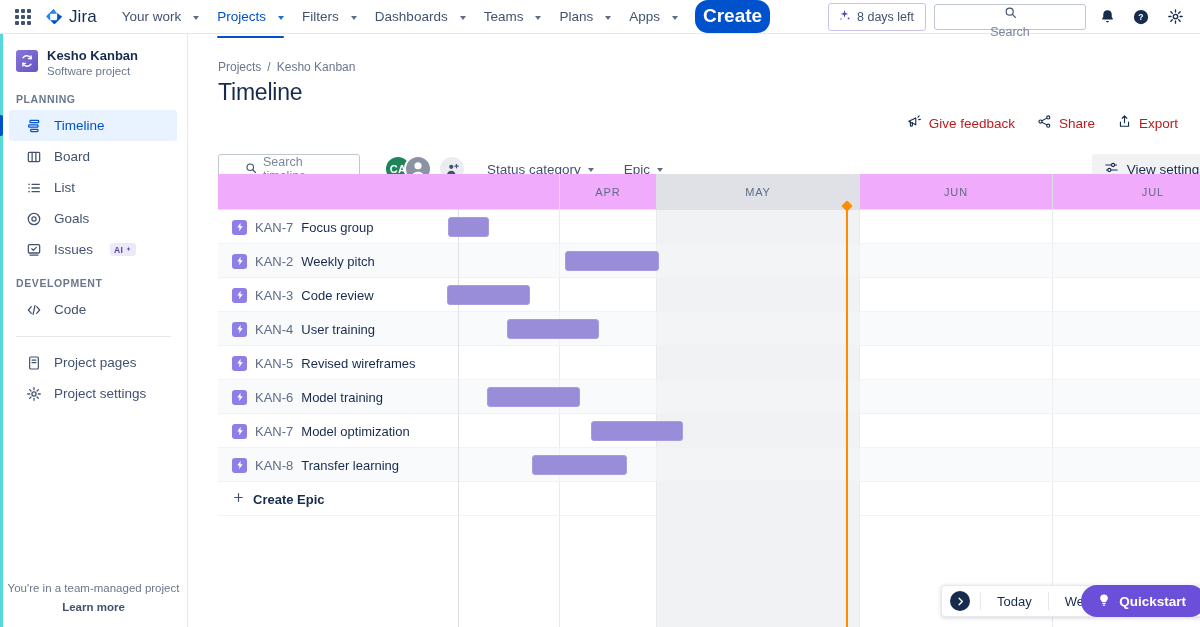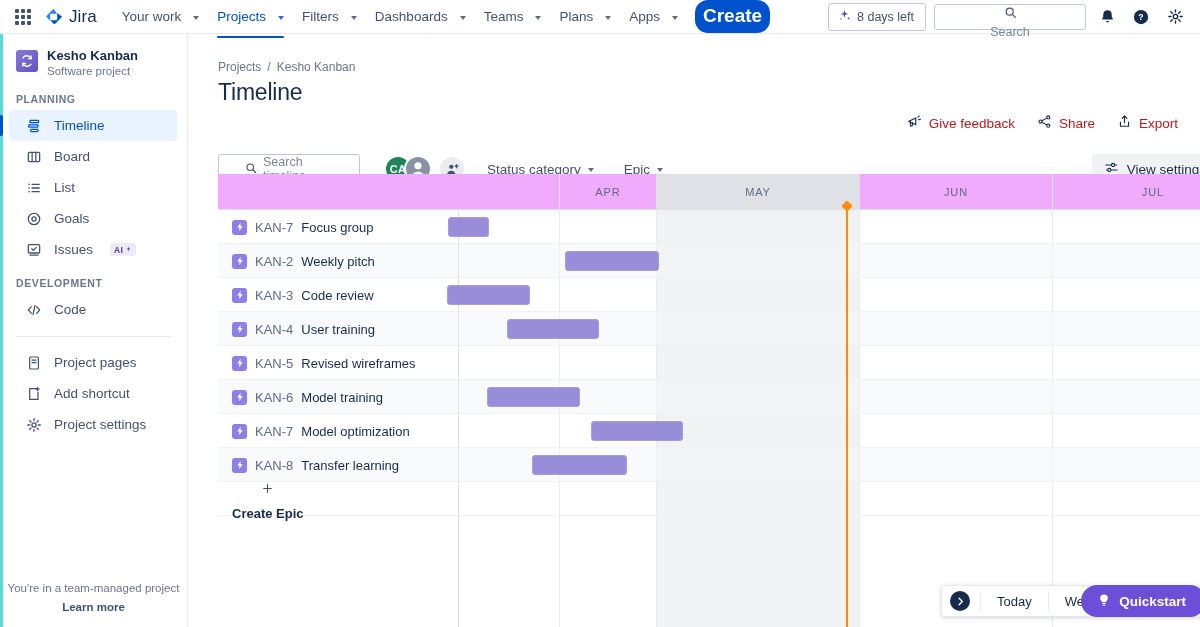--- a/index.html
+++ b/index.html
@@ -411,16 +411,6 @@
     <span>Project pages</span>
   </div>
 
-  <div class="nav-row">
-    <span class="nav-ico">
-      <svg width="16" height="16" viewBox="0 0 24 24" fill="none" stroke="#42526e" stroke-width="1.8" stroke-linecap="round">
-        <path d="M17 4H5.5v16H18V9"></path>
-        <line x1="17.5" y1="2.2" x2="17.5" y2="7"></line>
-          <line x1="15.1" y1="4.6" x2="19.9" y2="4.6"></line>
-      </svg>
-    </span>
-    <span>Add shortcut</span>
-  </div>
 
   <div class="nav-row">
     <span class="nav-ico">

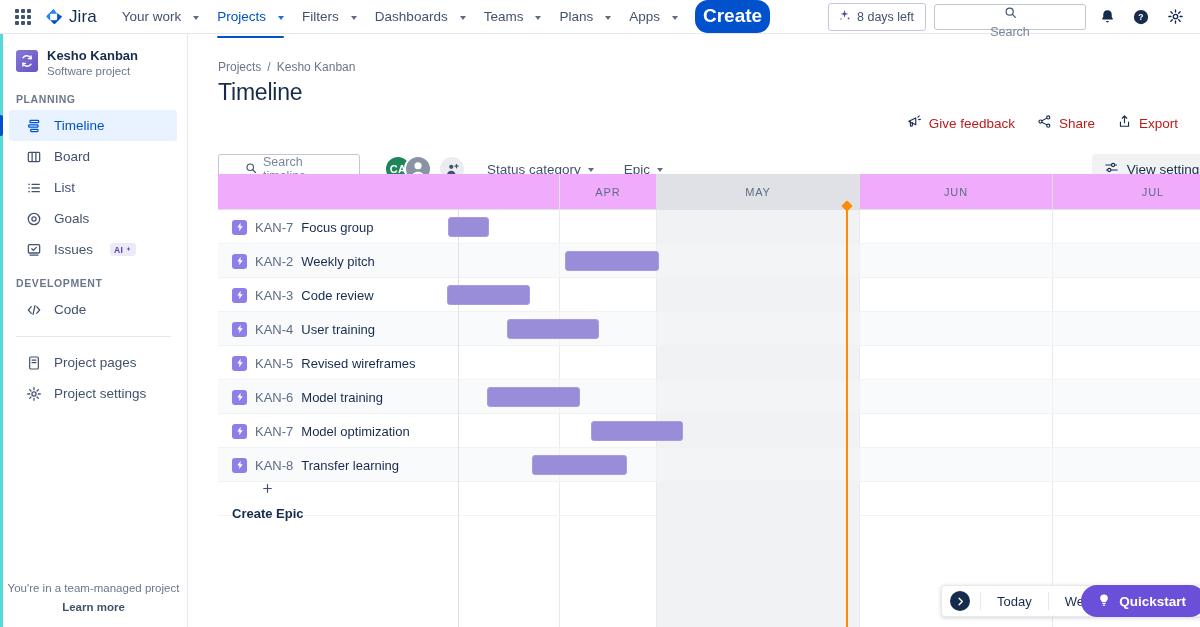--- a/index.html
+++ b/index.html
@@ -181,7 +181,7 @@
   }
   .create-epic {
     position: absolute; left: 0; top: 0; height: 34px; display: flex; align-items: center; gap: 8px;
-    padding-left: 14px; font-size: 13px; font-weight: 600; color: #172b4d; z-index: 8; cursor: pointer; flex-direction: column;
+    padding-left: 14px; font-size: 13px; font-weight: 600; color: #172b4d; z-index: 8; cursor: pointer;
   }
 
   

